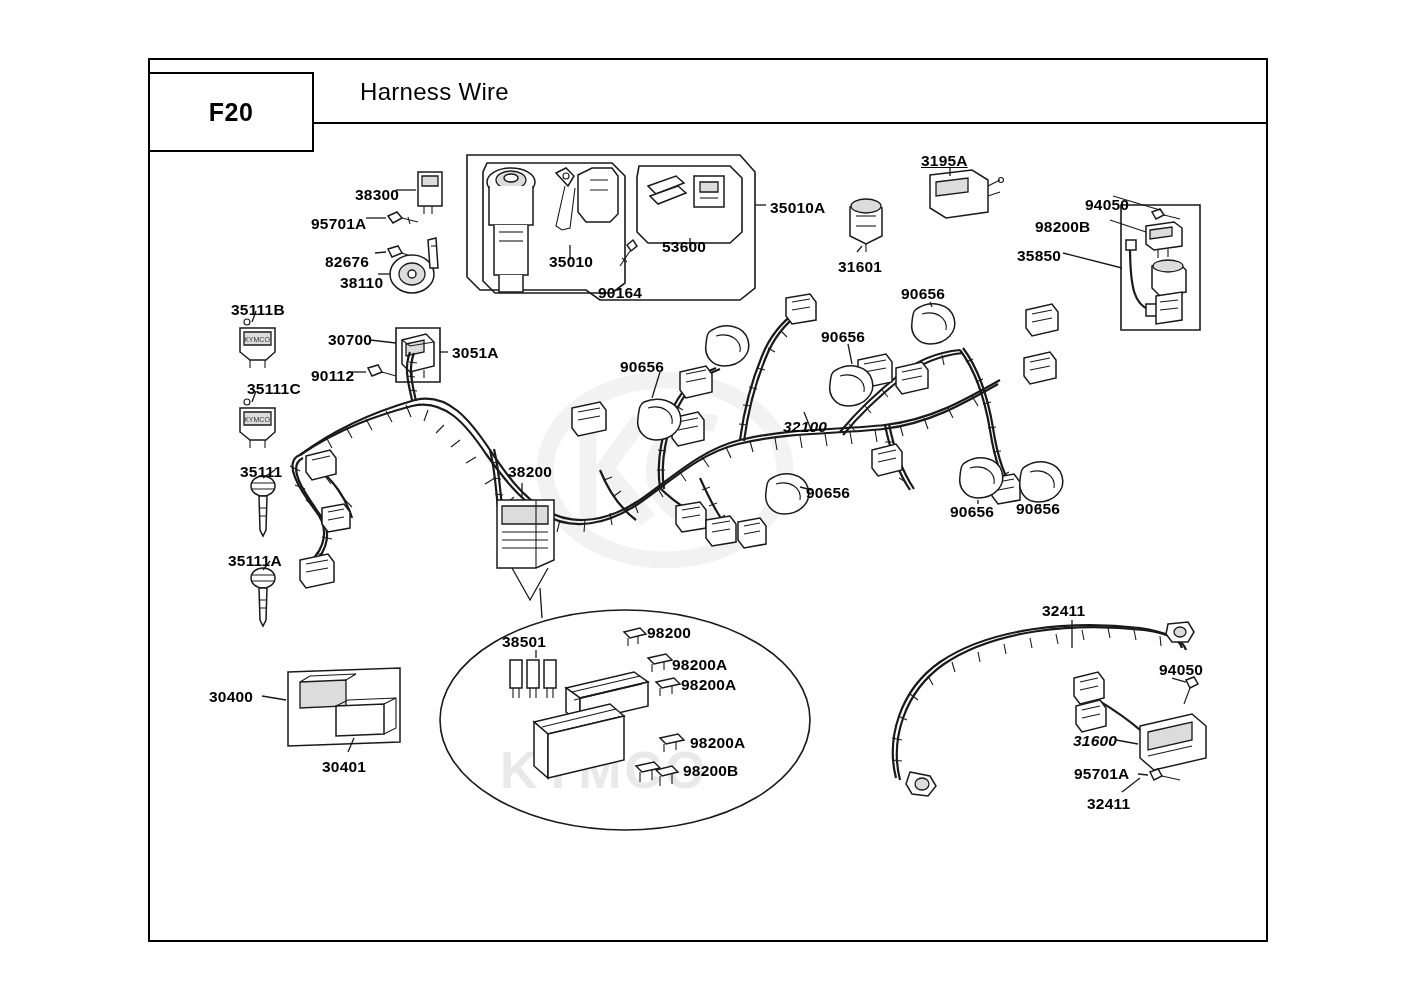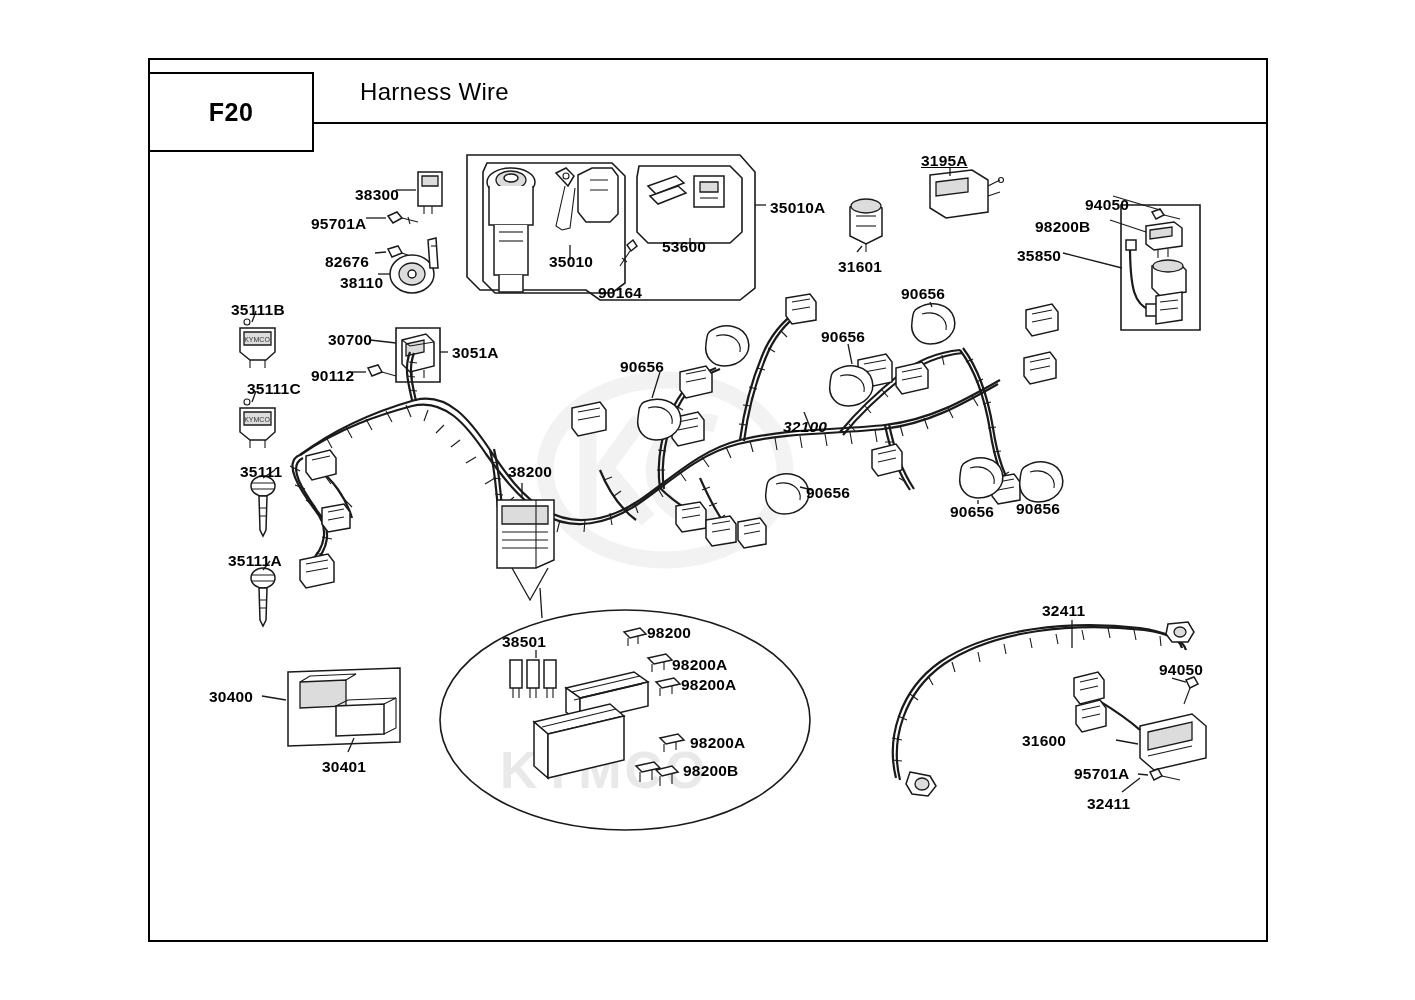--- a/index.html
+++ b/index.html
@@ -571,7 +571,7 @@
     <div class="label" style="left:683px;  top:762px;">98200B</div>
     <div class="label" style="left:1042px; top:602px;">32411</div>
     <div class="label" style="left:1159px; top:661px;">94050</div>
-    <div class="label" style="left:1022px; top:732px;">31600</div>
+    <div class="label" style="left:1073px; top:732px;font-style:italic;">31600</div>
     <div class="label" style="left:1074px; top:765px;">95701A</div>
     <div class="label" style="left:1087px; top:795px;">32411</div>
   </div>

